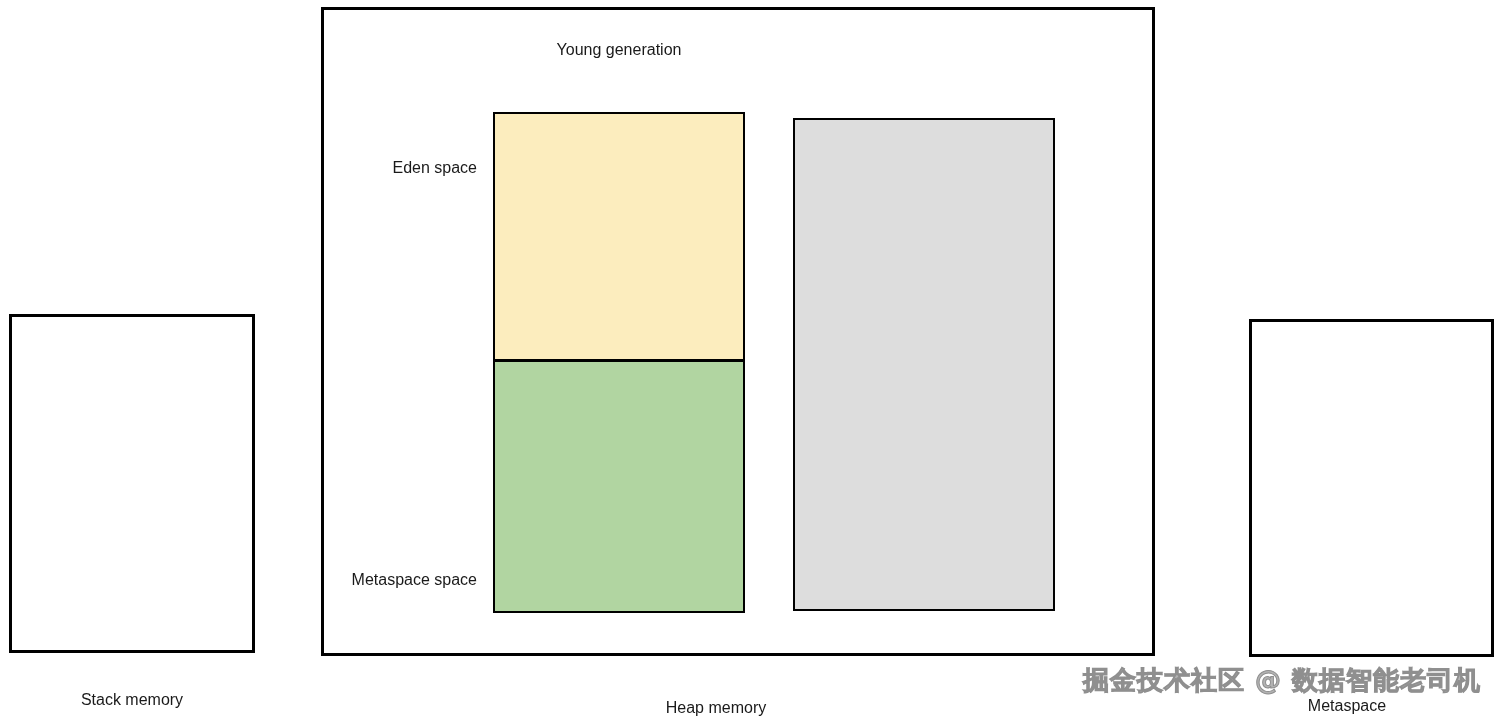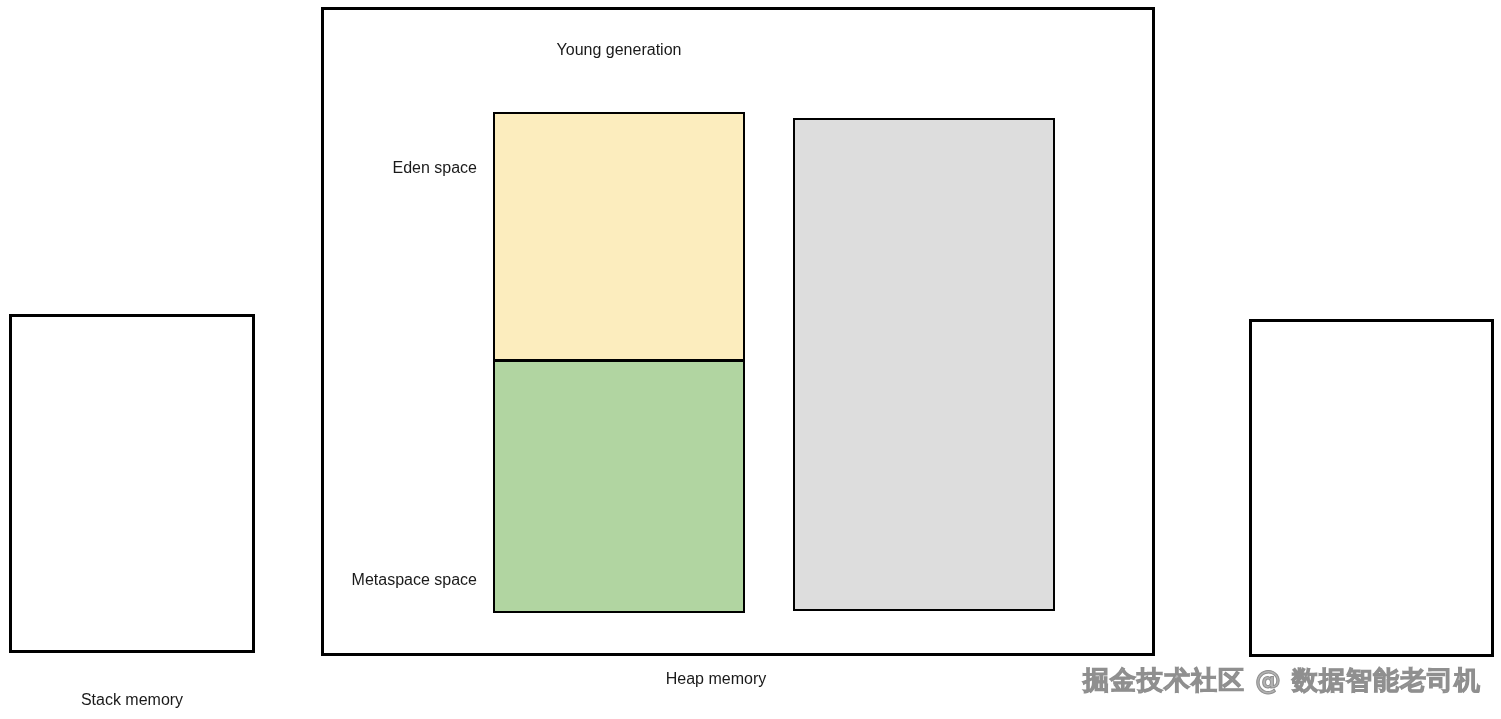--- a/index.html
+++ b/index.html
@@ -42,7 +42,7 @@
   #oldgen-box      { left: 793px; top: 118px; width: 262px; height: 493px; background: #dddddd; }
   #eden-label      { left: 321px; top: 118px; width: 156px; margin-top: 40px; }
   #survivor-label  { left: 321px; top: 570px; width: 156px; }
-  #heap-label      { left: 321px; top: 669px; width: 790px; }
+  #heap-label      { left: 321px; top: 698px; width: 790px; }
 
   
   #metaspace-box   { left: 1249px; top: 319px; width: 245px; height: 338px; }

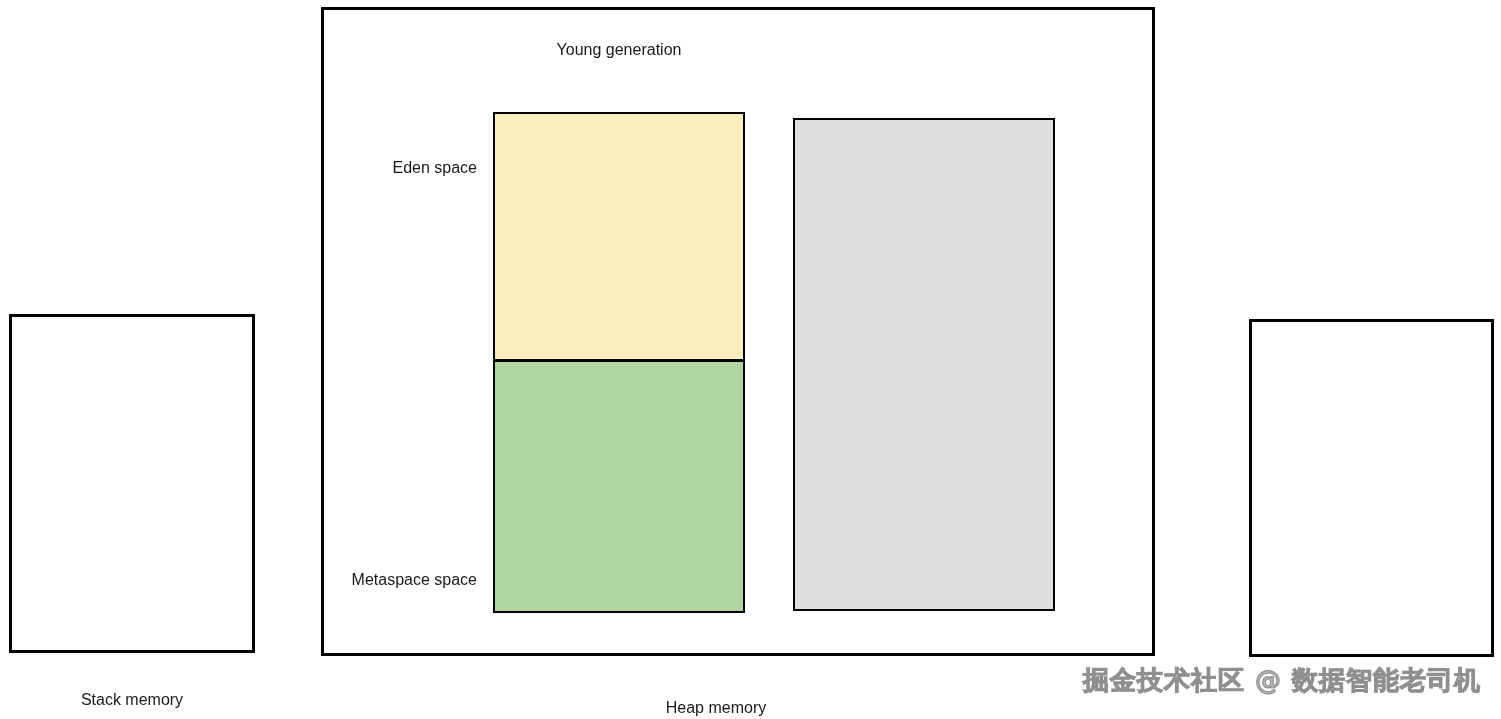--- a/index.html
+++ b/index.html
@@ -86,6 +86,7 @@
   <div class="lbl center" id="heap-label">Heap memory</div>
 
   <div class="box" id="metaspace-box"></div>
+  <div class="lbl center" id="metaspace-label">Metaspace</div>
 
   <div id="watermark">掘金技术社区 @ 数据智能老司机</div>
 

